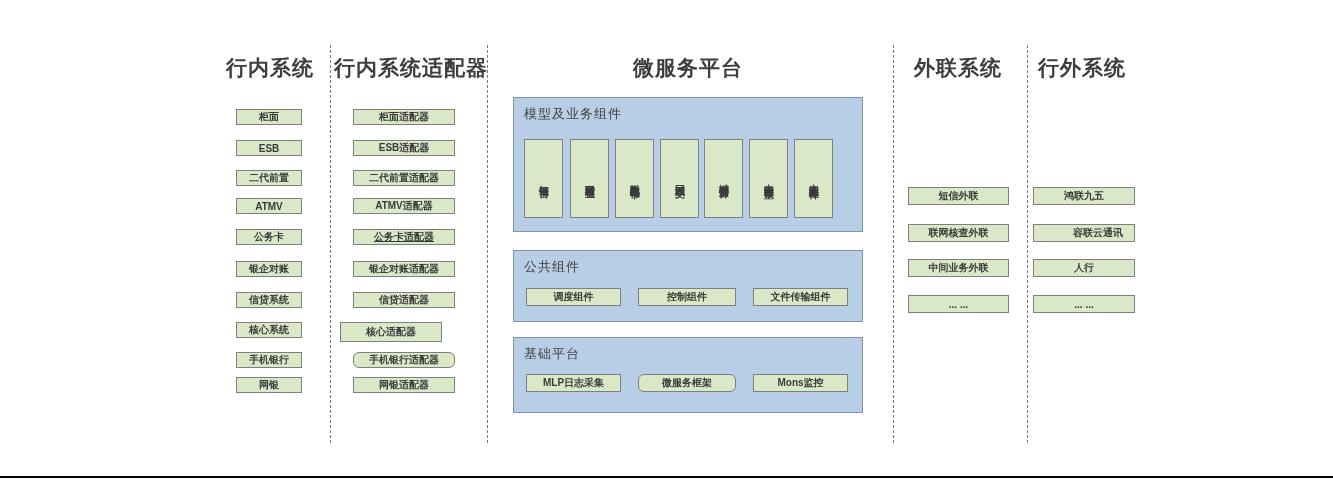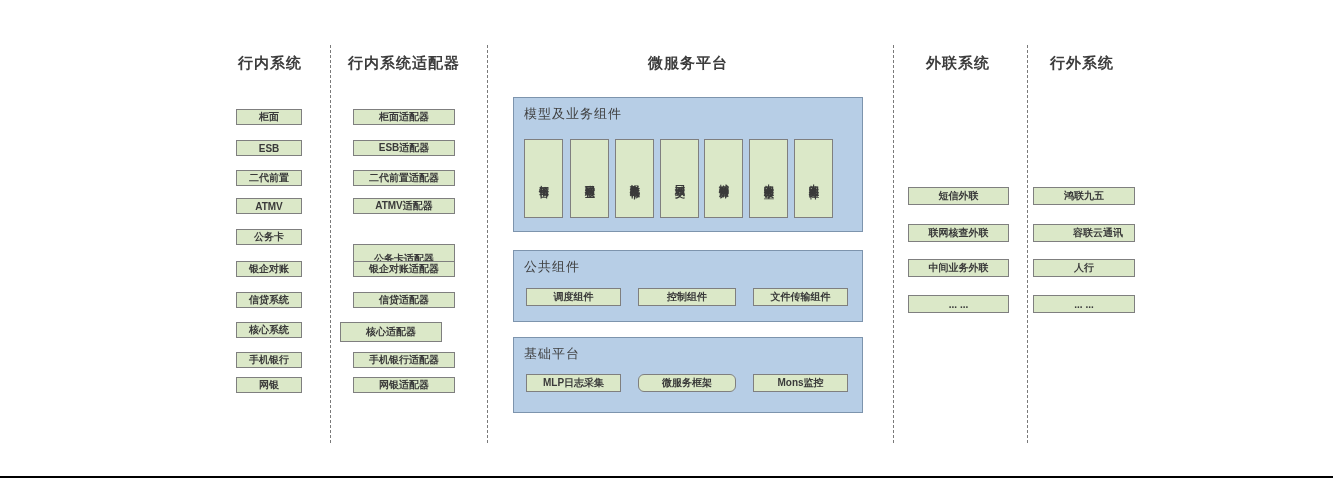--- a/index.html
+++ b/index.html
@@ -12,7 +12,7 @@
   }
   .hdr{
     position:absolute;top:54px;
-    font-size:15px;font-weight:bold;color:#3d3d3d;
+    font-size:21px;font-weight:bold;color:#3d3d3d;
     text-align:center;letter-spacing:1px;white-space:nowrap;
   }
   .dash{

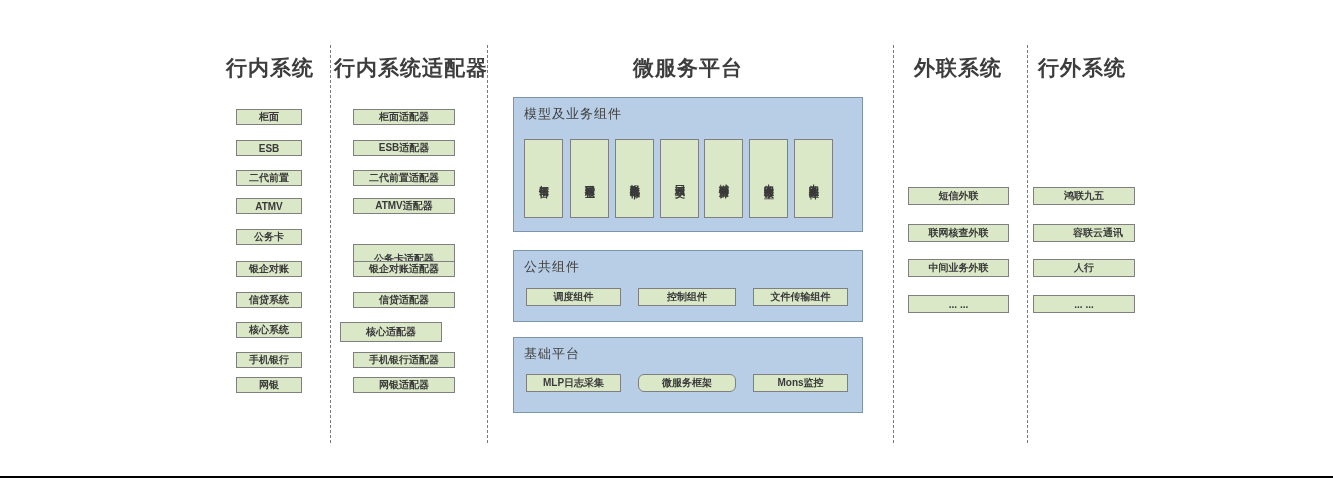--- a/index.html
+++ b/index.html
@@ -77,7 +77,7 @@
     <div class="gbox" style="left:353px;top:140px;width:102px;height:16px;">ESB适配器</div>
     <div class="gbox" style="left:353px;top:170px;width:102px;height:16px;">二代前置适配器</div>
     <div class="gbox" style="left:353px;top:198px;width:102px;height:16px;">ATMV适配器</div>
-    <div class="gbox" style="left:353px;top:244px;width:102px;height:30px;text-decoration:underline;">公务卡适配器</div>
+    <div class="gbox" style="left:353px;top:229px;width:102px;height:16px;text-decoration:underline;">公务卡适配器</div>
     <div class="gbox" style="left:353px;top:261px;width:102px;height:16px;">银企对账适配器</div>
     <div class="gbox" style="left:353px;top:292px;width:102px;height:16px;">信贷适配器</div>
     <div class="gbox" style="left:340px;top:322px;width:102px;height:20px;">核心适配器</div>

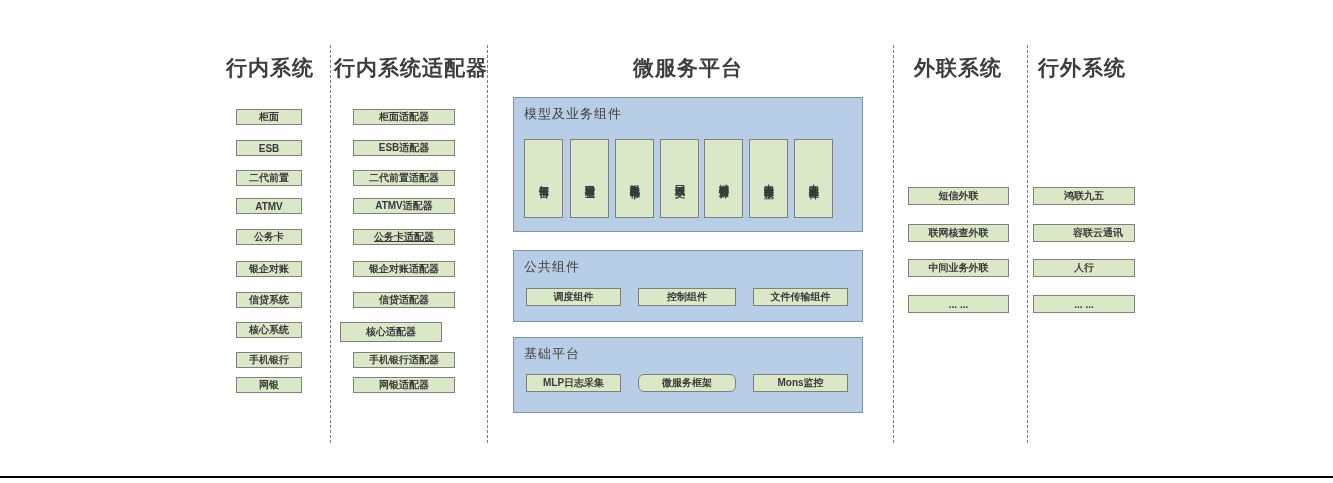--- a/index.html
+++ b/index.html
@@ -81,7 +81,7 @@
     <div class="gbox" style="left:353px;top:261px;width:102px;height:16px;">银企对账适配器</div>
     <div class="gbox" style="left:353px;top:292px;width:102px;height:16px;">信贷适配器</div>
     <div class="gbox" style="left:340px;top:322px;width:102px;height:20px;">核心适配器</div>
-    <div class="gbox" style="left:353px;top:352px;width:102px;height:16px;">手机银行适配器</div>
+    <div class="gbox" style="left:353px;top:352px;width:102px;height:16px;border-radius:6px;">手机银行适配器</div>
     <div class="gbox" style="left:353px;top:377px;width:102px;height:16px;">网银适配器</div>
   </div>
 

